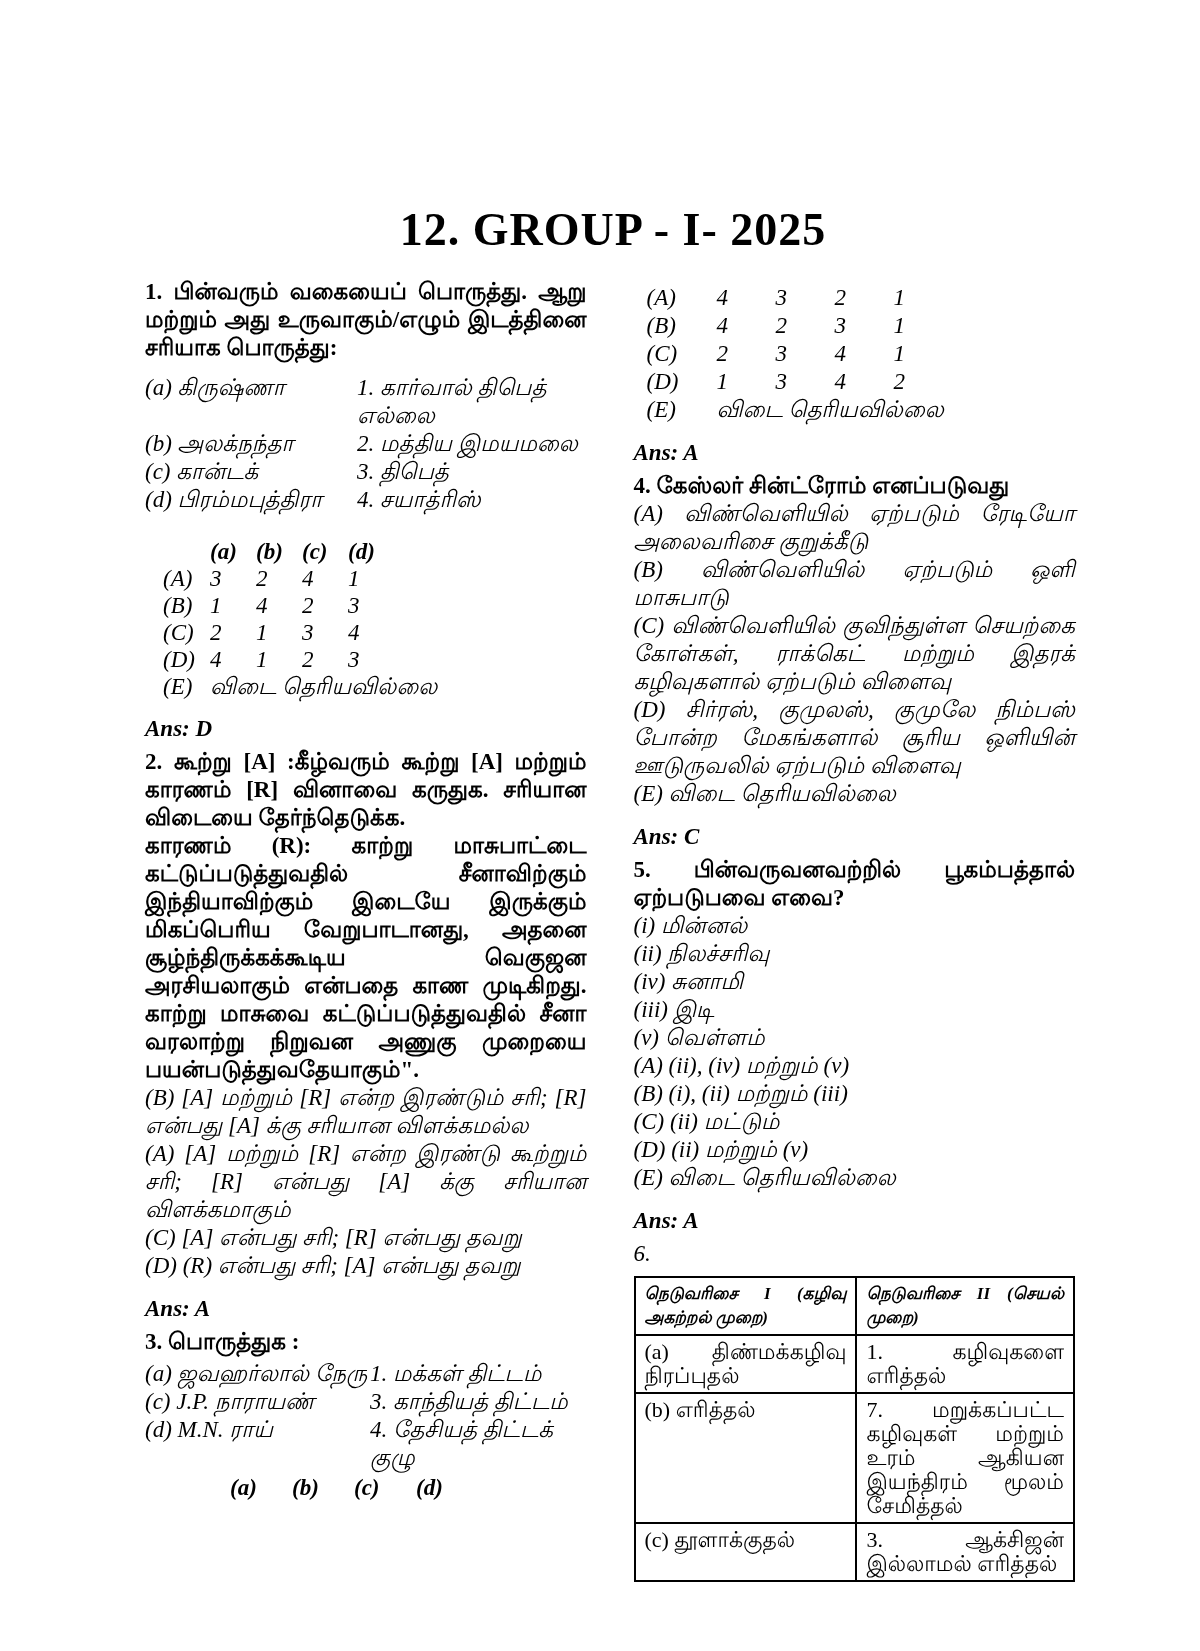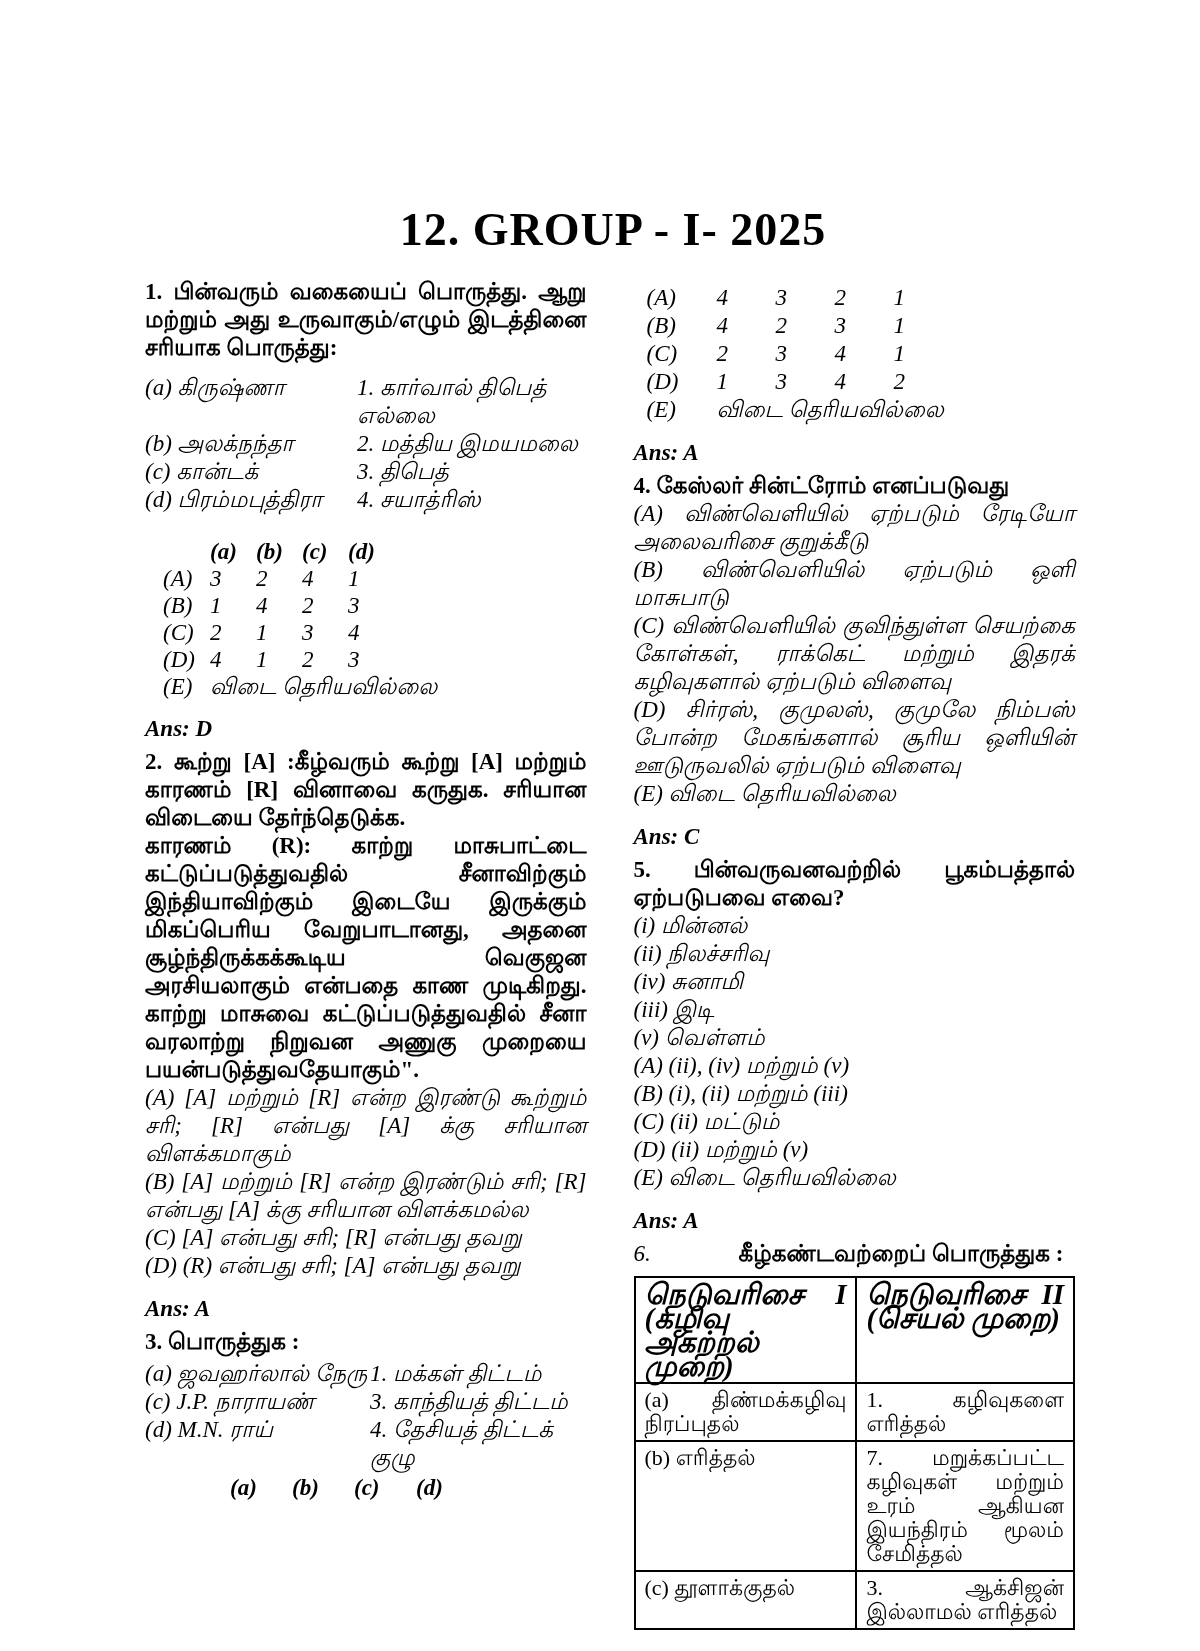--- a/index.html
+++ b/index.html
@@ -132,8 +132,8 @@
 
       <p class="stem just">2. கூற்று [A] :கீழ்வரும் கூற்று [A] மற்றும் காரணம் [R] வினாவை கருதுக. சரியான விடையை தேர்ந்தெடுக்க.</p>
       <p class="stem just">காரணம் (R): காற்று மாசுபாட்டை கட்டுப்படுத்துவதில் சீனாவிற்கும் இந்தியாவிற்கும் இடையே இருக்கும் மிகப்பெரிய வேறுபாடானது, அதனை சூழ்ந்திருக்கக்கூடிய வெகுஜன அரசியலாகும் என்பதை காண முடிகிறது. காற்று மாசுவை கட்டுப்படுத்துவதில் சீனா வரலாற்று நிறுவன அணுகு முறையை பயன்படுத்துவதேயாகும்".</p>
+      <p class="ital just">(B) [A] மற்றும் [R] என்ற இரண்டும் சரி; [R] என்பது [A] க்கு சரியான விளக்கமல்ல</p>
       <p class="ital just">(A) [A] மற்றும் [R] என்ற இரண்டு கூற்றும் சரி; [R] என்பது [A] க்கு சரியான விளக்கமாகும்</p>
-      <p class="ital just">(B) [A] மற்றும் [R] என்ற இரண்டும் சரி; [R] என்பது [A] க்கு சரியான விளக்கமல்ல</p>
       <p class="ital just">(C) [A] என்பது சரி; [R] என்பது தவறு</p>
       <p class="ital just">(D) (R) என்பது சரி; [A] என்பது தவறு</p>
 

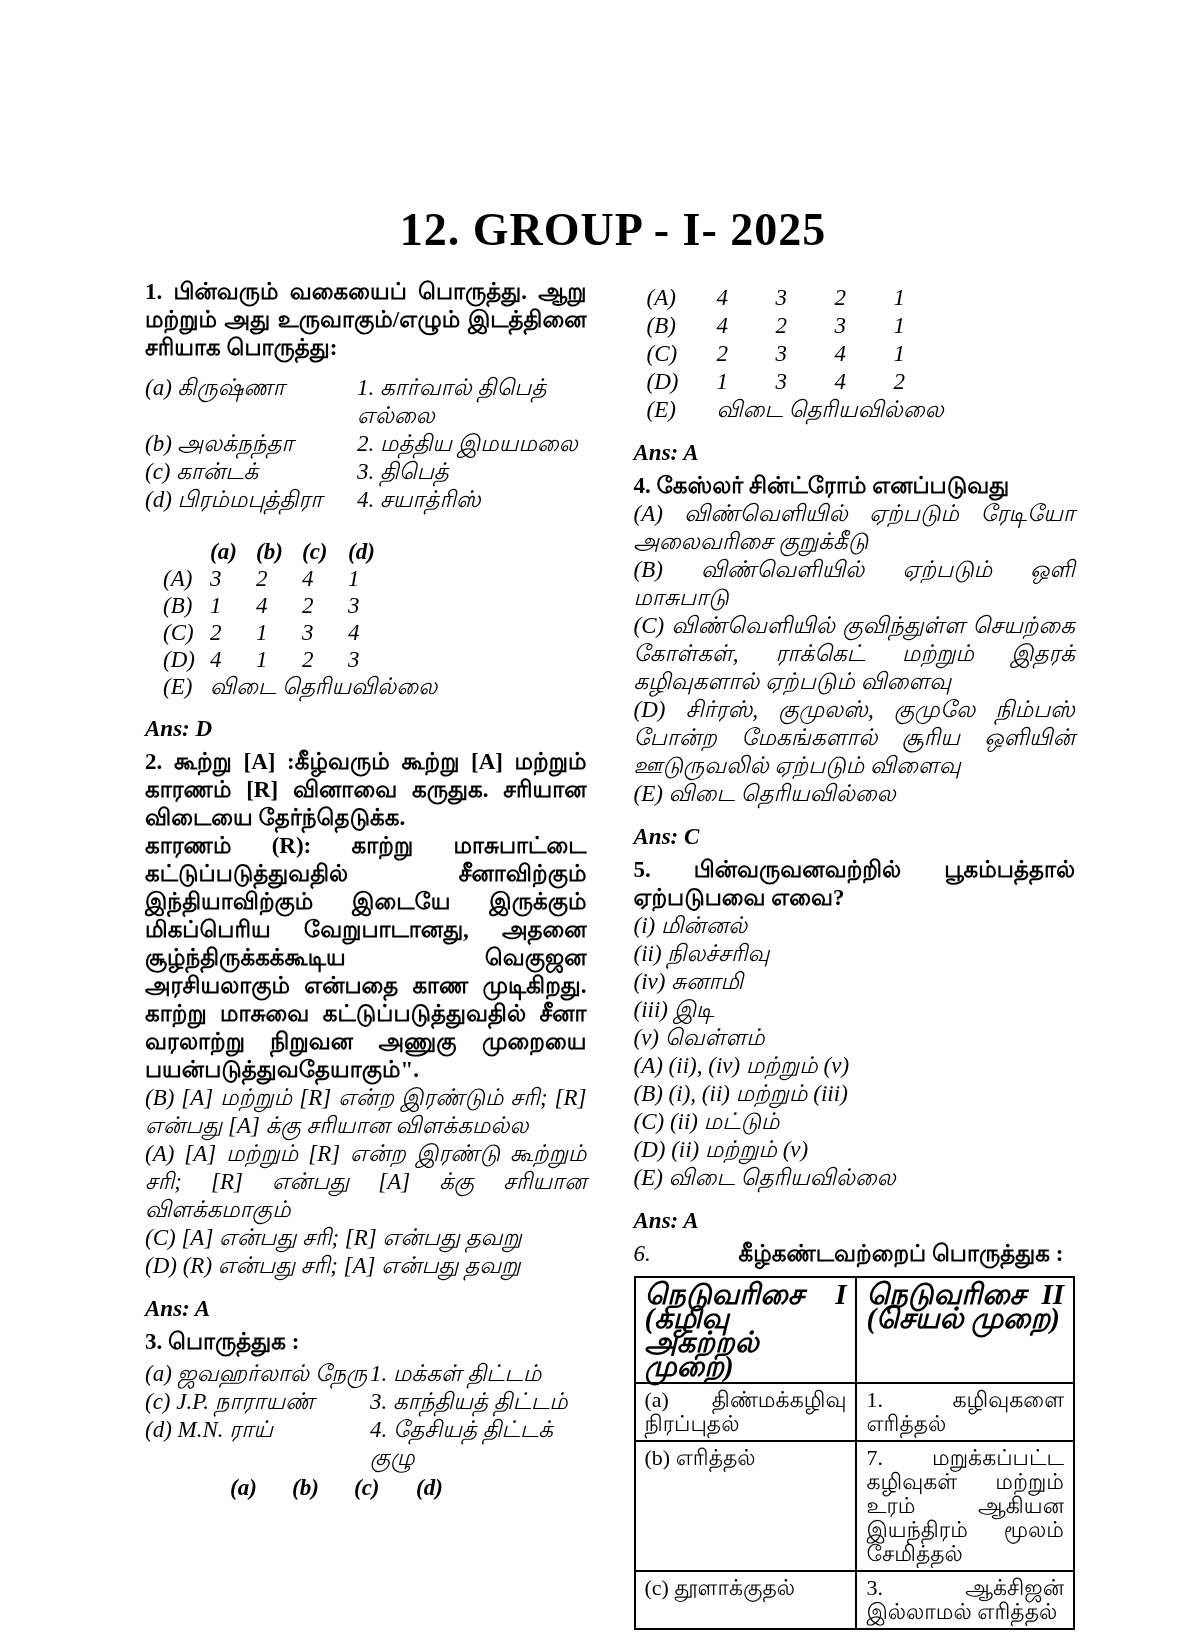--- a/index.html
+++ b/index.html
@@ -229,7 +229,6 @@
 
       <div class="q6-head">
         <span class="q6-num">6.</span>
-        <span class="stem">கீழ்கண்டவற்றைப் பொருத்துக :</span>
       </div>
 
       <table class="q6-table">

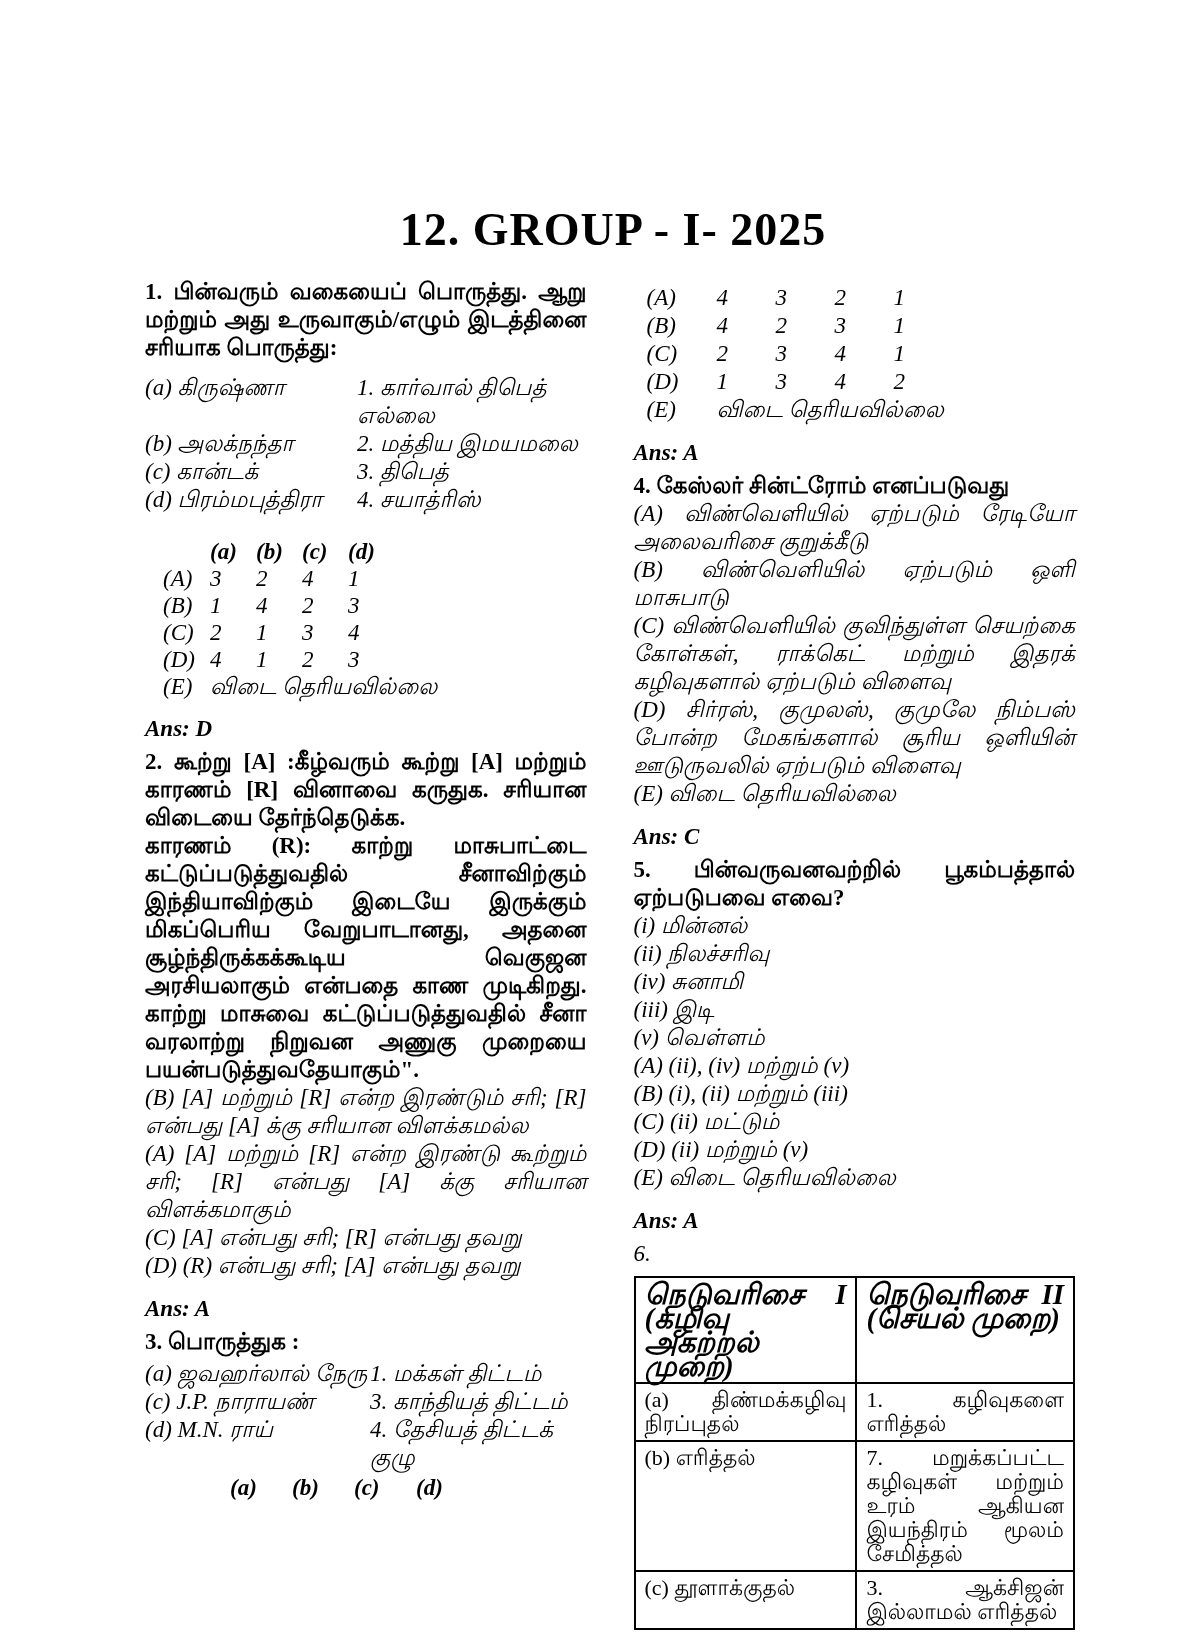--- a/index.html
+++ b/index.html
@@ -49,7 +49,7 @@
     border:2px solid #000; padding:4px 9px;
     vertical-align:top; text-align:justify; text-align-last:left;
   }
-  .q6-table th { font-weight:bold; font-style:italic; font-size:29px; }
+  .q6-table th { font-weight:bold; font-style:italic; font-size:17px; }
   .q6-table .c1 { width:50.5%; }
   .q6-table .c2 { width:49.5%; }
   .mt4 { margin-top:4px; }

